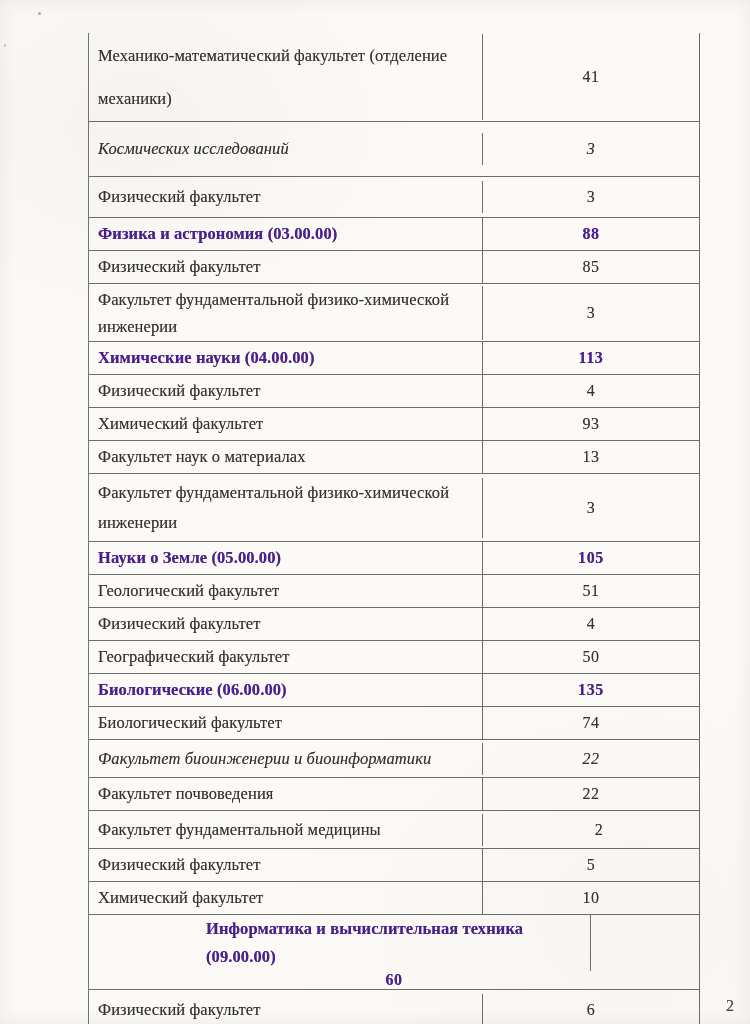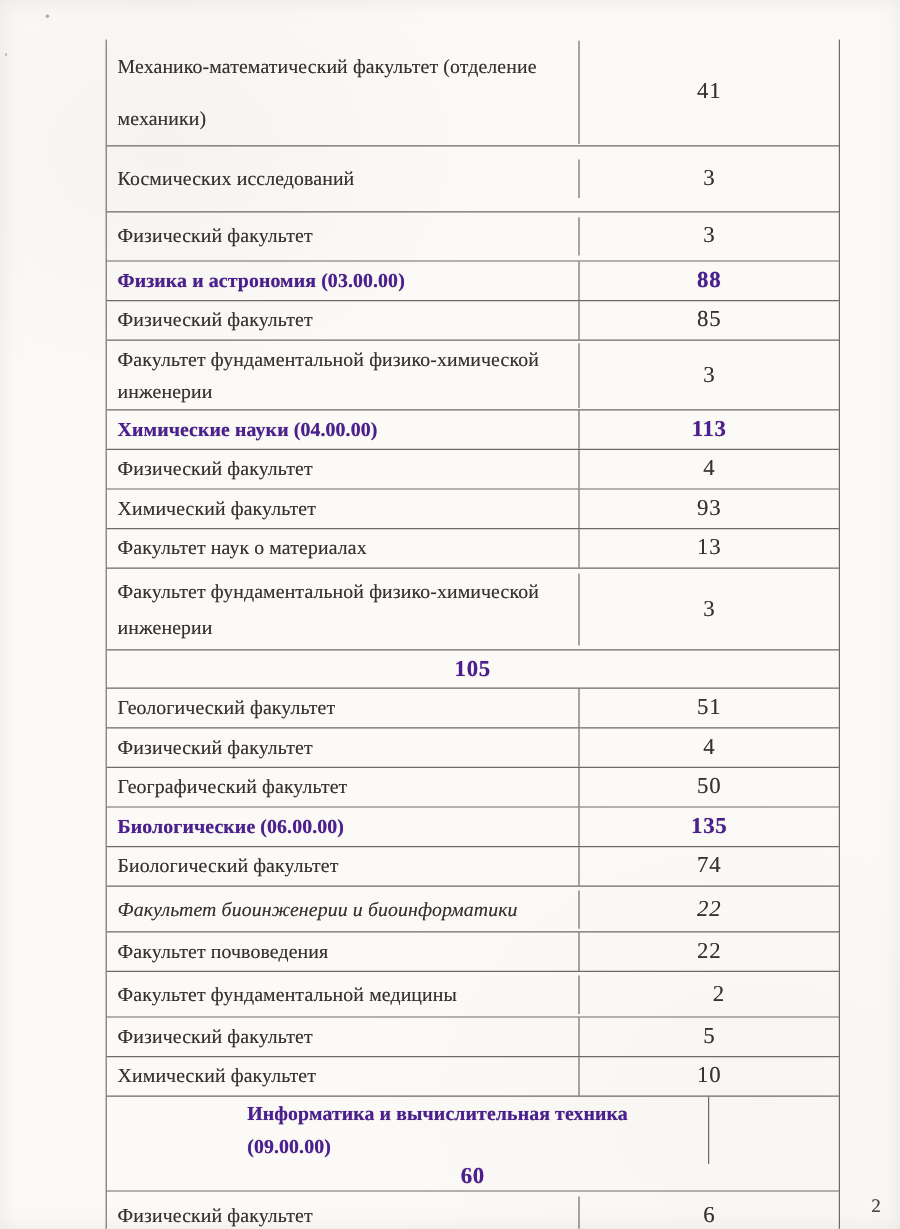--- a/index.html
+++ b/index.html
@@ -64,7 +64,7 @@
     display: flex;
     align-items: center;
     justify-content: center;
-    font-size: 19px;
+    font-size: 16px;
     letter-spacing: 0.6px;
     text-shadow: 0 0 0.5px rgba(55,53,48,0.5);
   }

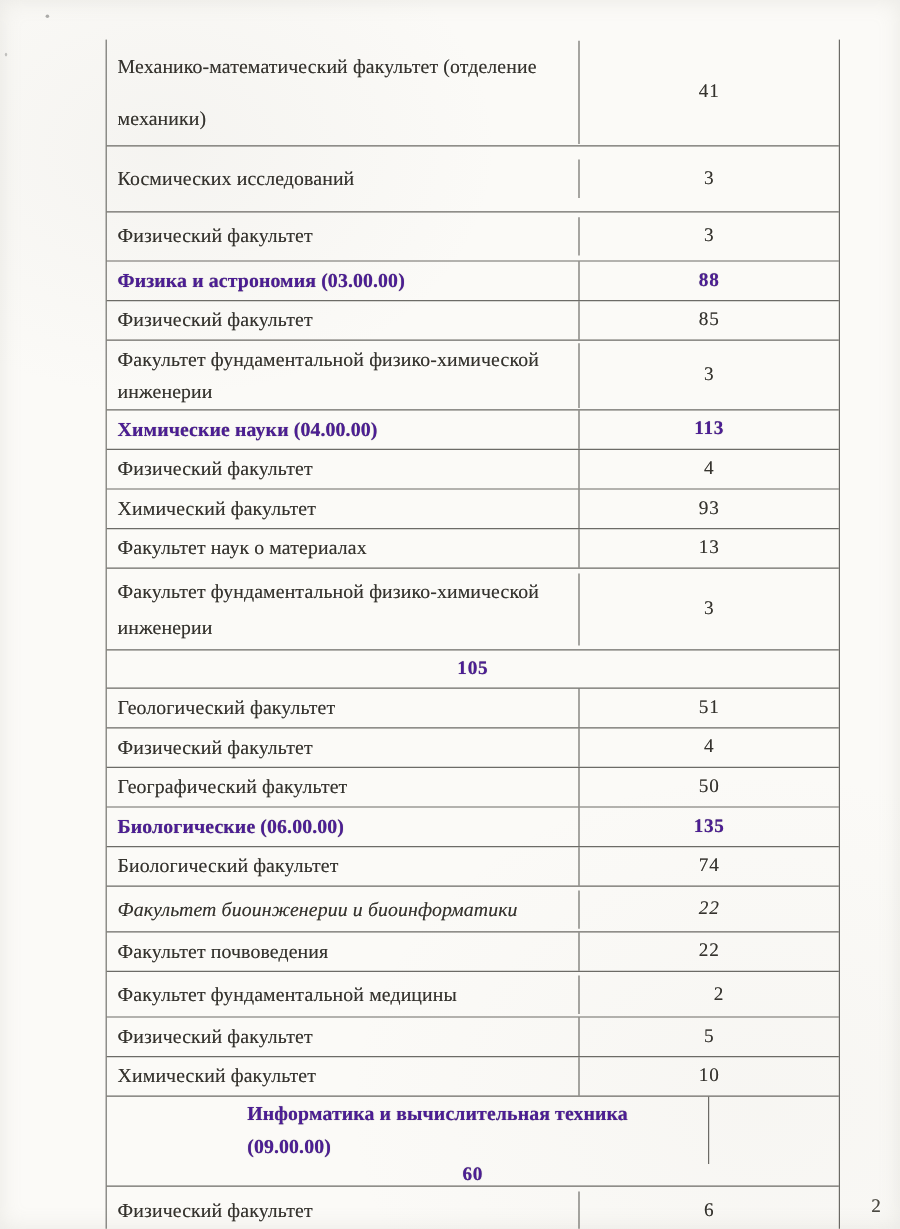--- a/index.html
+++ b/index.html
@@ -78,7 +78,7 @@
   
   .row:nth-child(1)  { min-height: 89px; }
   .row:nth-child(1) .cell-label { line-height: 43px; }
-  .row:nth-child(2)  { min-height: 55px; }
+  .row:nth-child(2)  { min-height: 55px; font-style: italic; }
   .row:nth-child(3)  { min-height: 41px; }
   .row:nth-child(6)  { min-height: 58px; }
   .row:nth-child(6) .cell-label { line-height: 27px; }

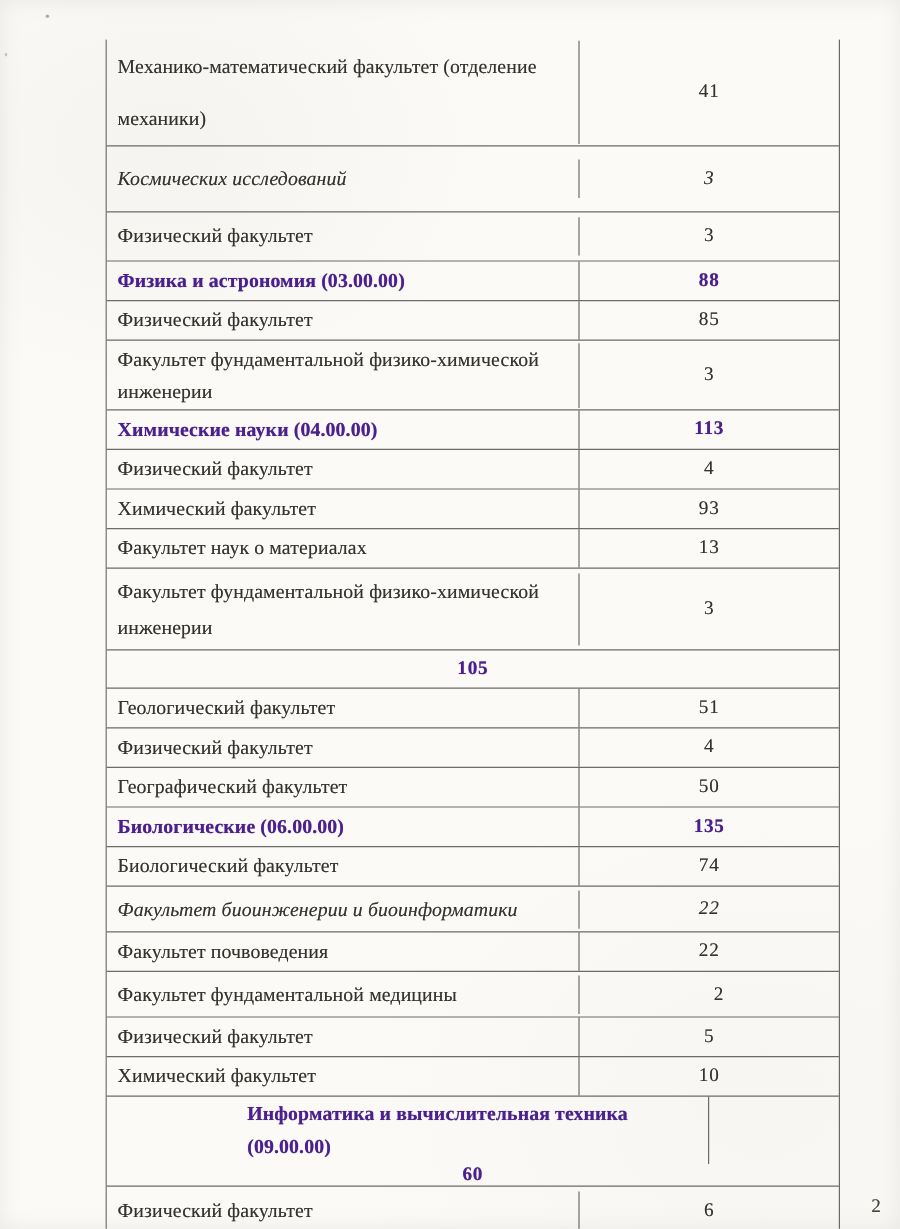--- a/index.html
+++ b/index.html
@@ -155,6 +155,7 @@
     <div class="cell-value">3</div>
   </div>
       <div class="row bold">
+    <div class="cell-label">Науки о Земле (05.00.00)</div>
     <div class="cell-value">105</div>
   </div>
       <div class="row">

